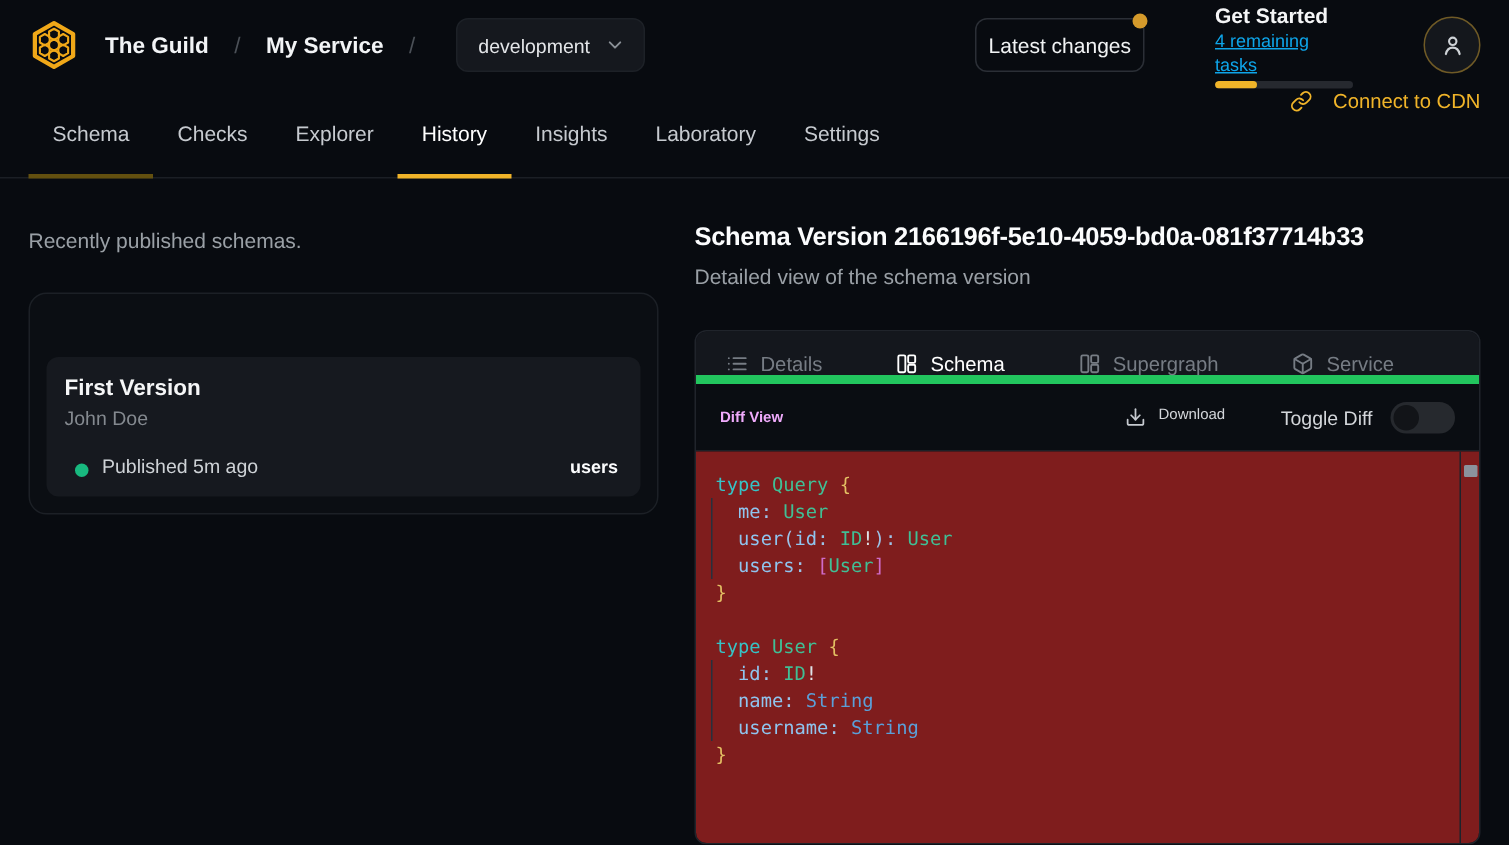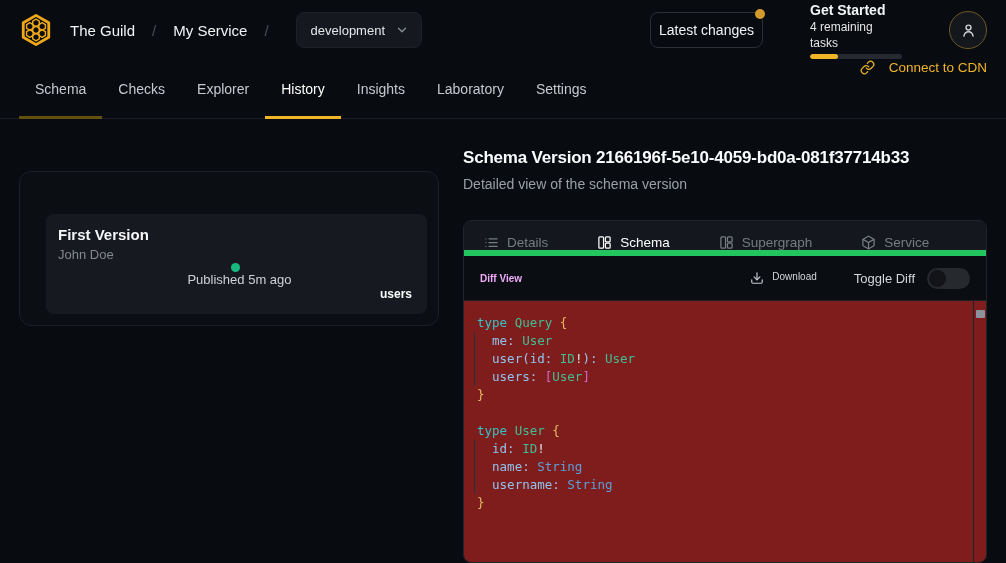--- a/index.html
+++ b/index.html
@@ -23,7 +23,7 @@
   }
   .brand-row { display:flex; align-items:center; gap:17px; }
   .logo { width:34px; height:34px; cursor:pointer; }
-  .brand { font-size:15px; font-weight:400; color:#f2f4f6; cursor:pointer; }
+  .brand { font-size:15px; font-weight:700; color:#f2f4f6; cursor:pointer; }
   .sep { color:#4b5057; font-size:15px; }
   .target-select {
     display:flex; align-items:center; gap:10px;

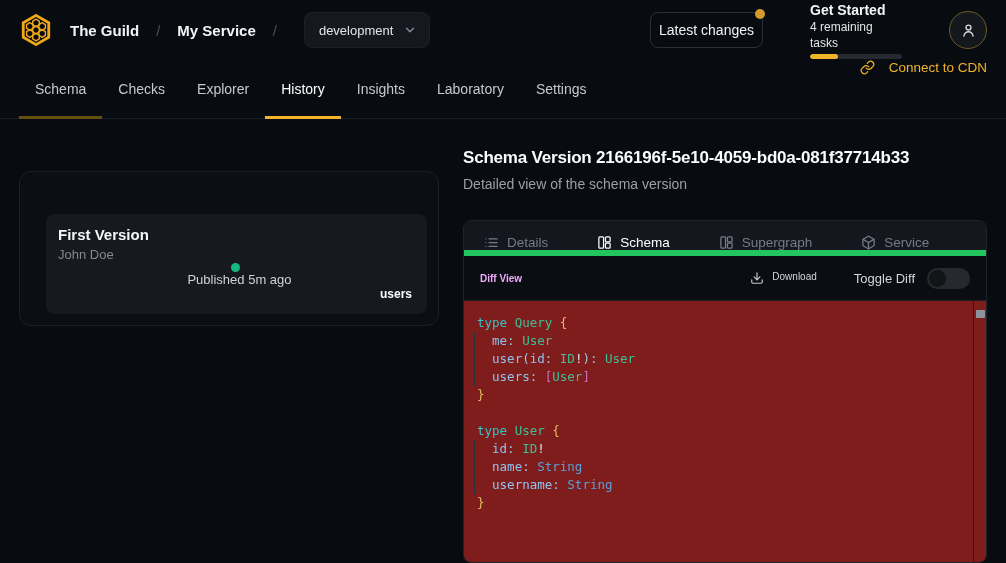--- a/index.html
+++ b/index.html
@@ -46,7 +46,7 @@
   }
   .get-started { width:92px; cursor:pointer; }
   .gs-title { font-size:14px; font-weight:600; color:#f4f5f6; line-height:17px; }
-  .gs-sub { font-size:12px; color:#e5e5e5; line-height:16px; }
+  .gs-sub { font-size:12px; color:#0ea5e9; line-height:16px;text-decoration:underline; }
   .gs-bar { margin-top:3px; height:5px; border-radius:3px; background:#26292f; overflow:hidden; }
   .gs-fill { height:100%; background:var(--accent,#f0b429); border-radius:3px; }
   .avatar {

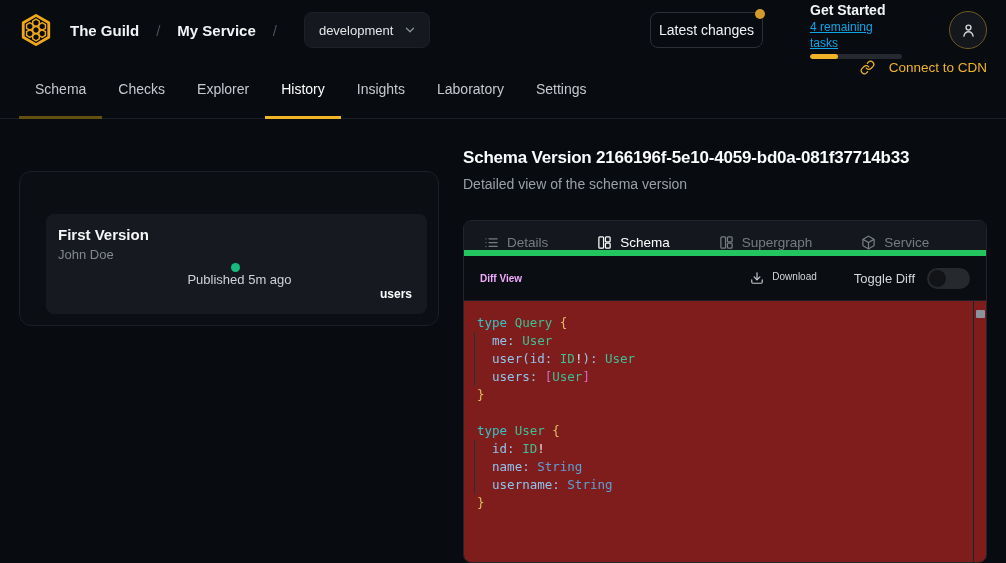--- a/index.html
+++ b/index.html
@@ -254,6 +254,7 @@
   <main>
 
     <section class="col-left">
+      <p class="sec-sub">Recently published schemas.</p>
 
       <div class="versions-card">
         <div class="version-item">

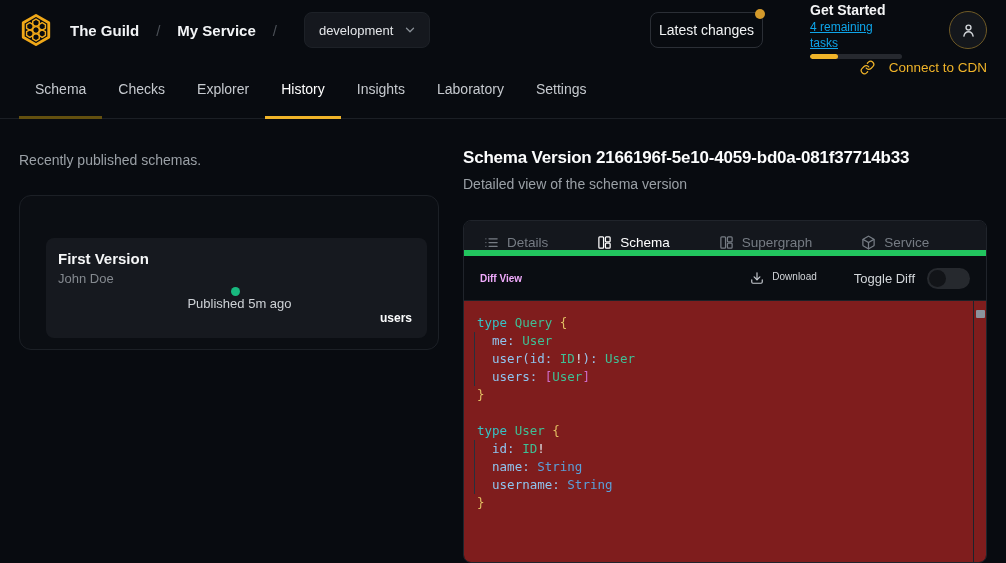--- a/index.html
+++ b/index.html
@@ -92,7 +92,7 @@
     margin-top:25px;
     border:1px solid #1c2026; border-radius:12px;
     background:#0b0e13;
-    padding:42px 11px 11px 26px;
+    padding:42px 11px 11px 11px;
   }
   .version-item {
     background:#16191f; border-radius:8px;

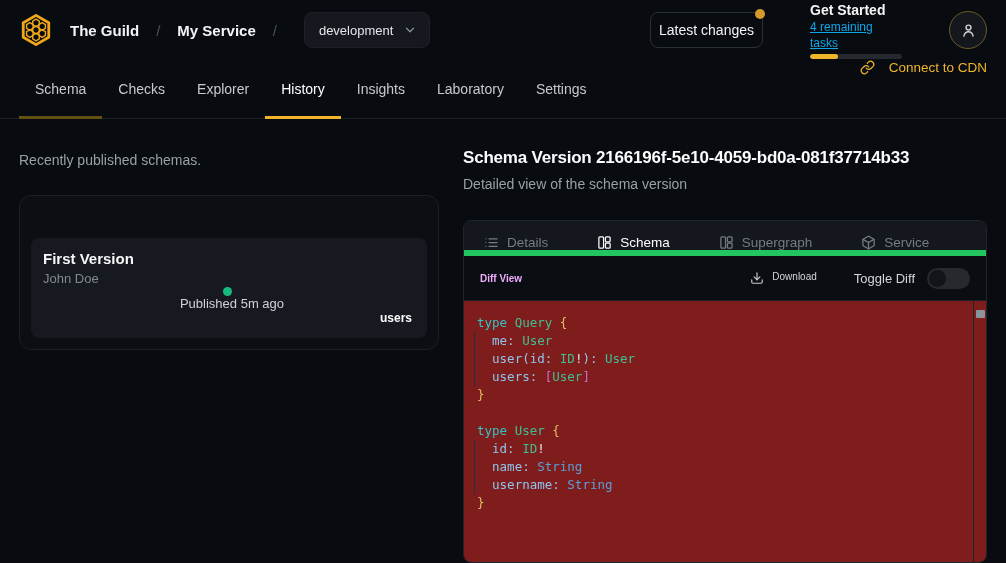--- a/index.html
+++ b/index.html
@@ -100,7 +100,7 @@
   }
   .v-name { font-size:15px; font-weight:600; color:#f5f6f7; line-height:19px; }
   .v-author { margin-top:2px; font-size:13px; color:#84898f; line-height:17px; }
-  .v-row { display:flex; align-items:center; padding-left:7px;flex-direction:column; }
+  .v-row { margin-top:16px; display:flex; align-items:flex-end; padding-left:7px; }
   .v-dot { width:9px; height:9px; border-radius:50%; background:var(--status-green,#18b97f); margin-right:9px; }
   .v-status { font-size:13px; color:#ced2d6; }
   .v-badge { margin-left:auto; font-size:12px; font-weight:700; color:#fbfcfd; padding-right:2px; }

